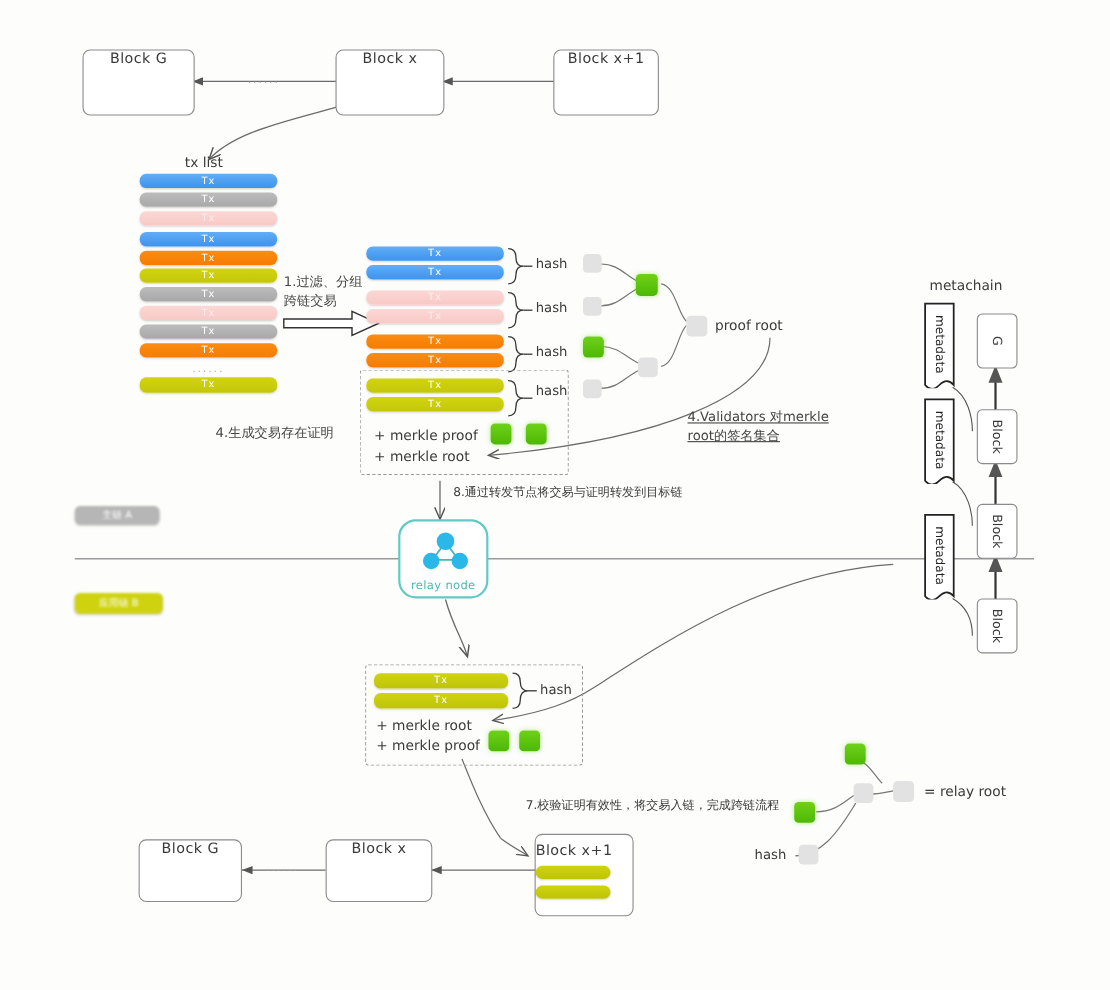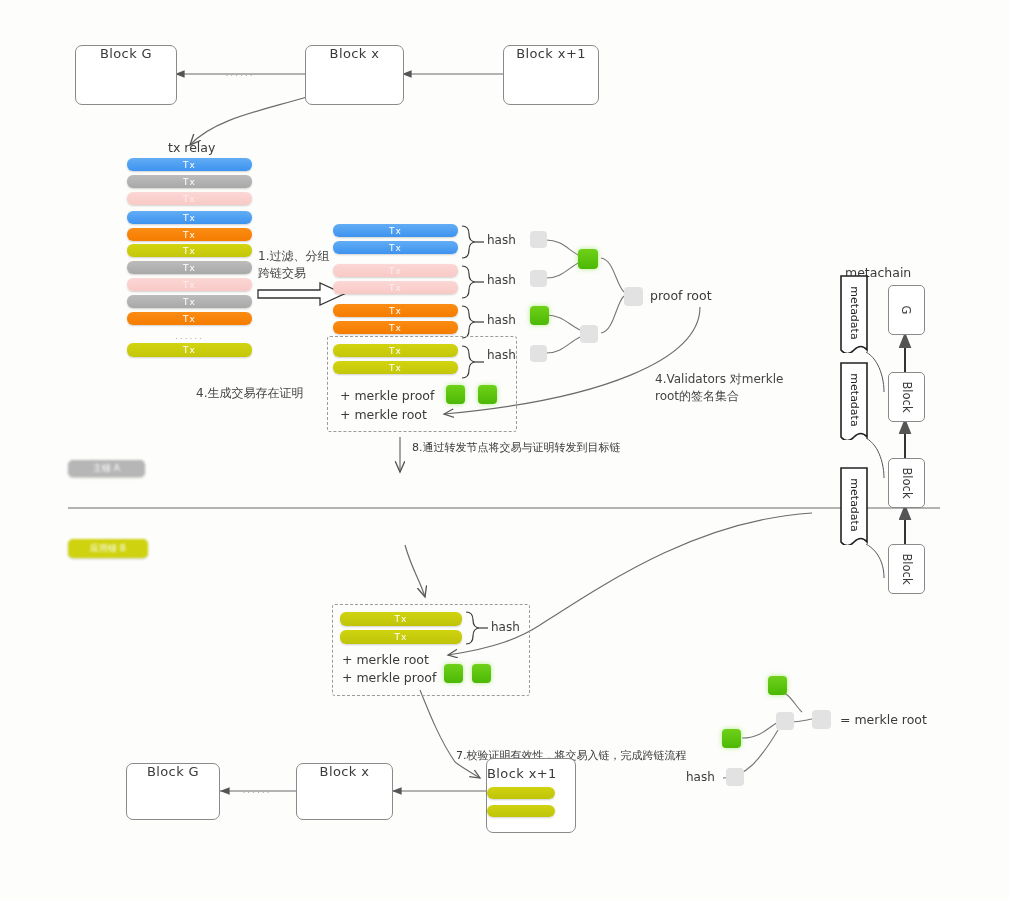--- a/index.html
+++ b/index.html
@@ -169,7 +169,7 @@
   </div>
   <div class="abs dots" style="left:215px;top:68px;width:50px;">......</div>
 
-  <div class="abs lbl" style="left:168px;top:140px;">tx relay</div>
+  <div class="abs lbl" style="left:168px;top:140px;">tx list</div>
 
   <div class="abs" style="left:127px;top:158px;width:125px;">
     <div class="txbar tx-blue" style="height:13px;margin-bottom:4px;">

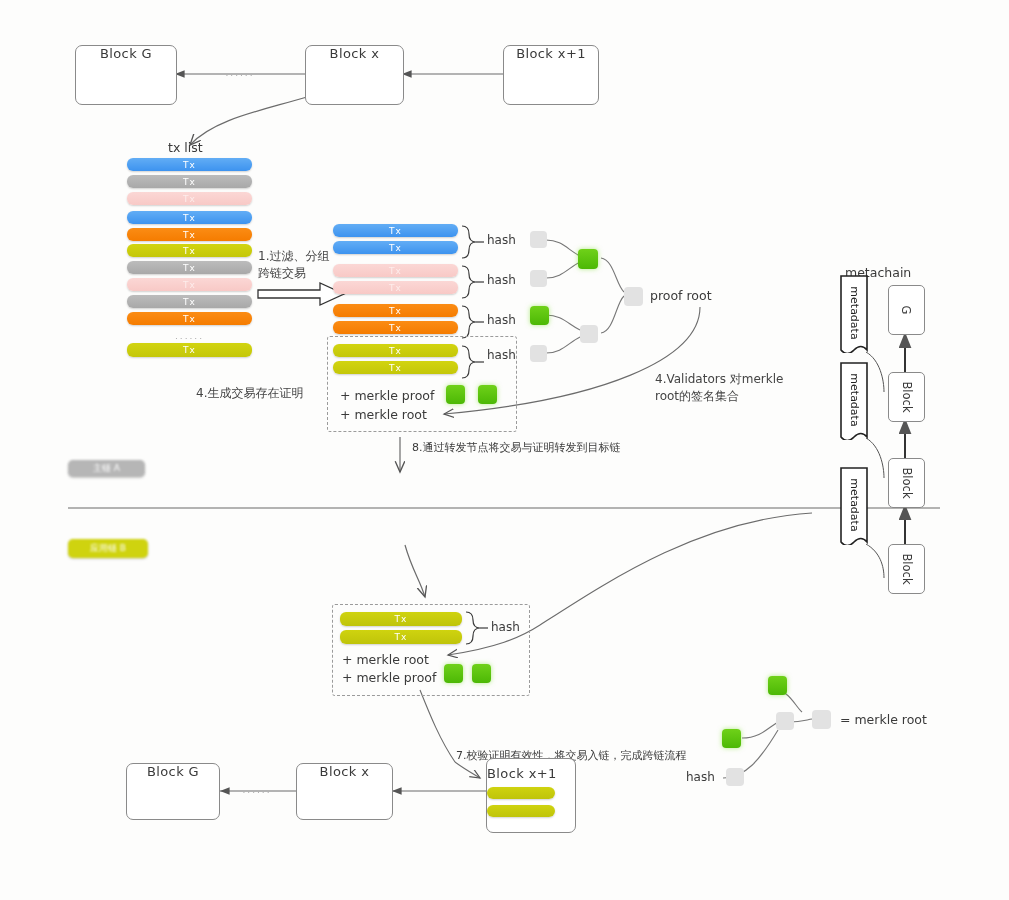--- a/index.html
+++ b/index.html
@@ -70,7 +70,7 @@
   .badge-olive{background:#cfd30f;}
 
   
-  .meta-title{font-size:12.5px;color:#3a3a3a;margin-top:13px;}
+  .meta-title{font-size:12.5px;color:#3a3a3a;}
   .mchain-box{
     border:1px solid #8a8a8a;border-radius:5px;background:#fff;
     display:flex;align-items:center;justify-content:center;

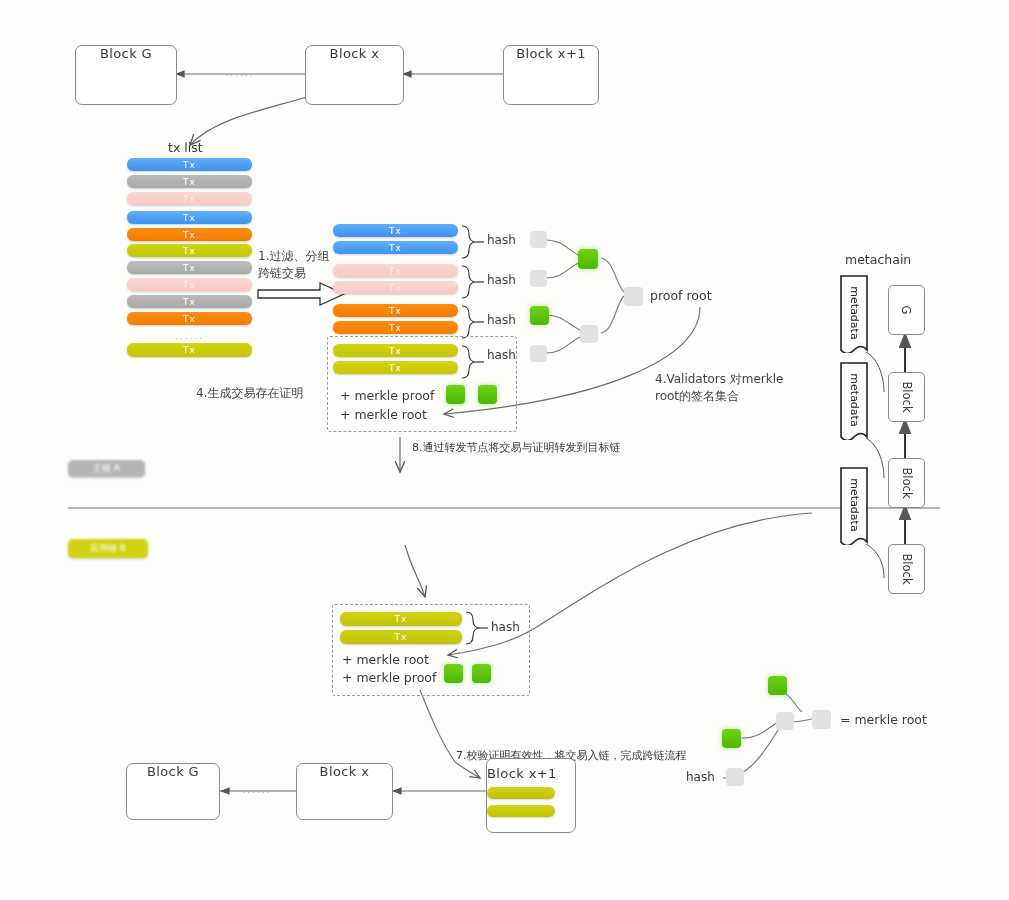--- a/index.html
+++ b/index.html
@@ -269,7 +269,7 @@
   <div class="abs msq msq-gray" style="left:624px;top:287px;width:19px;height:19px;"></div>
   <div class="abs lbl" style="left:650px;top:288px;">proof root</div>
 
-  <div class="abs note" style="left:655px;top:371px;">4.Validators 对merkle
+  <div class="abs note" style="left:625px;top:371px;text-decoration:underline;">4.Validators 对merkle
    root的签名集合</div>
 
   <div class="abs lbl-sm" style="left:412px;top:440px;">8.通过转发节点将交易与证明转发到目标链</div>

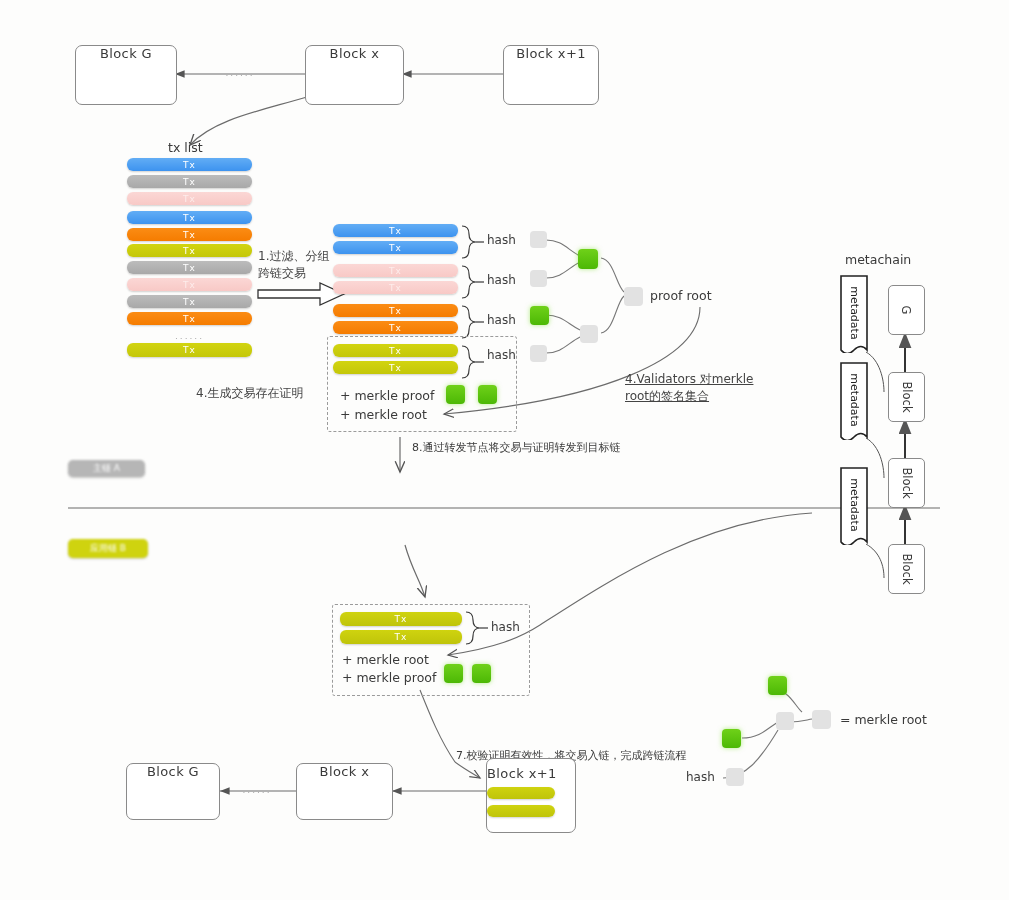--- a/index.html
+++ b/index.html
@@ -274,6 +274,15 @@
 
   <div class="abs lbl-sm" style="left:412px;top:440px;">8.通过转发节点将交易与证明转发到目标链</div>
 
+  <div class="relay" style="left:362px;top:472px;">
+    <svg width="46" height="44" viewBox="0 0 46 44" style="position:absolute;left:18px;top:7px;">
+      <path d="M23,12 L11,28 M23,12 L35,28 M11,28 L35,28" stroke="#49b7b1" stroke-width="1.6" fill="none"></path>
+      <circle cx="23" cy="11" r="8" fill="#2bb8e8"></circle>
+      <circle cx="10" cy="29" r="7.5" fill="#2bb8e8"></circle>
+      <circle cx="36" cy="29" r="7.5" fill="#2bb8e8"></circle>
+    </svg>
+    <span class="relay-lbl">relay node</span>
+  </div>
 
   <div class="abs badge badge-gray" style="left:68px;top:460px;width:77px;height:17px;">
     <span>主链 A</span>

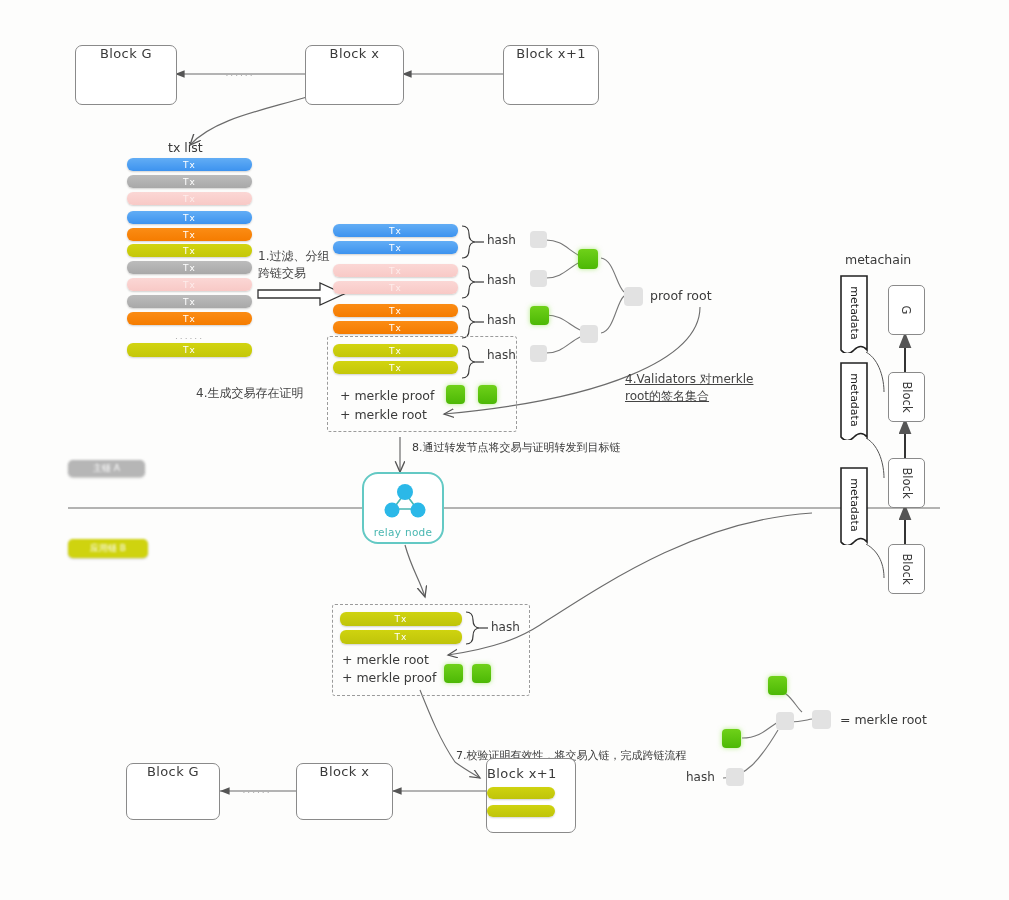--- a/index.html
+++ b/index.html
@@ -348,7 +348,7 @@
   <div class="abs msq msq-gray" style="left:776px;top:712px;width:18px;height:18px;"></div>
   <div class="abs msq msq-gray" style="left:726px;top:768px;width:18px;height:18px;"></div>
   <div class="abs msq msq-gray" style="left:812px;top:710px;width:19px;height:19px;"></div>
-  <div class="abs lbl" style="left:840px;top:712px;">= merkle root</div>
+  <div class="abs lbl" style="left:840px;top:712px;">= relay root</div>
   <div class="abs hash-lbl" style="left:686px;top:770px;">hash</div>
 
   <div class="abs block-box" style="left:126px;top:763px;width:92px;height:55px;">

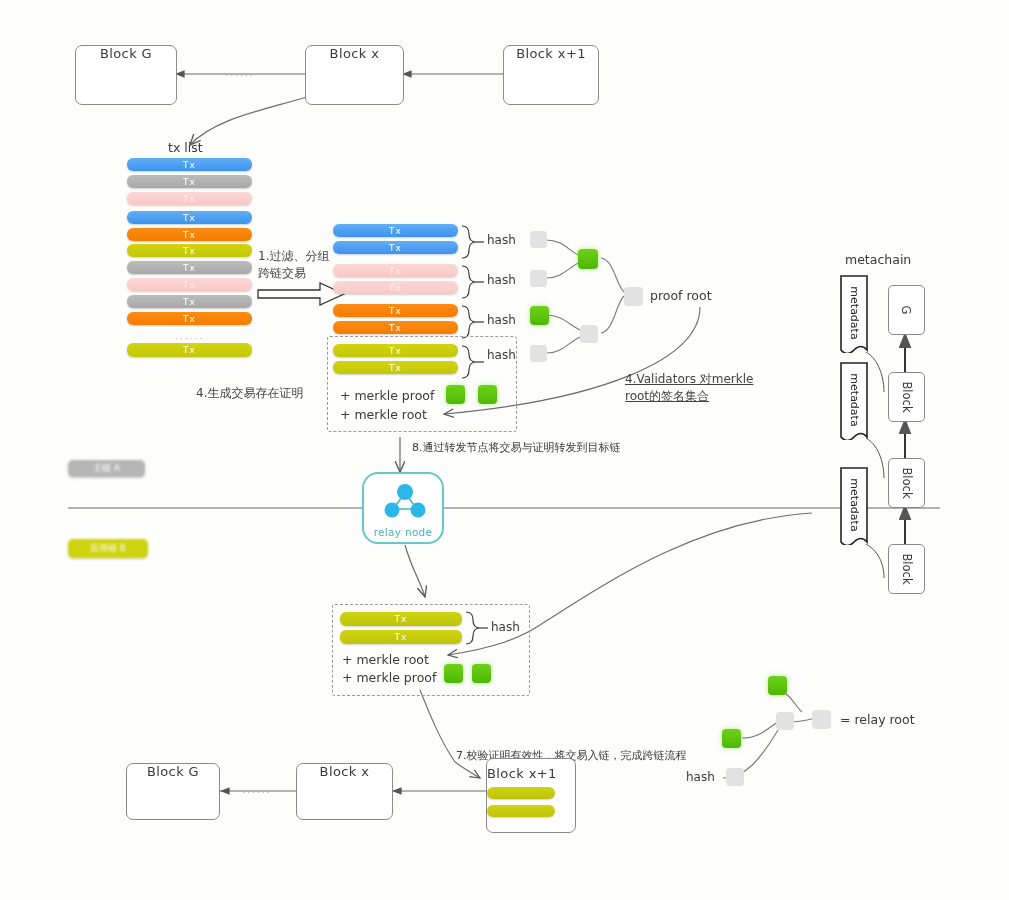--- a/index.html
+++ b/index.html
@@ -341,7 +341,7 @@
   <div class="abs msq-green-sm" style="left:472px;top:664px;width:19px;height:19px;"></div>
 
 
-  <div class="abs lbl-sm" style="left:456px;top:724px;margin-top:24px;">7.校验证明有效性，将交易入链，完成跨链流程</div>
+  <div class="abs lbl-sm" style="left:478px;top:724px;">7.校验证明有效性，将交易入链，完成跨链流程</div>
 
   <div class="abs msq msq-green" style="left:768px;top:676px;width:19px;height:19px;"></div>
   <div class="abs msq msq-green" style="left:722px;top:729px;width:19px;height:19px;"></div>

